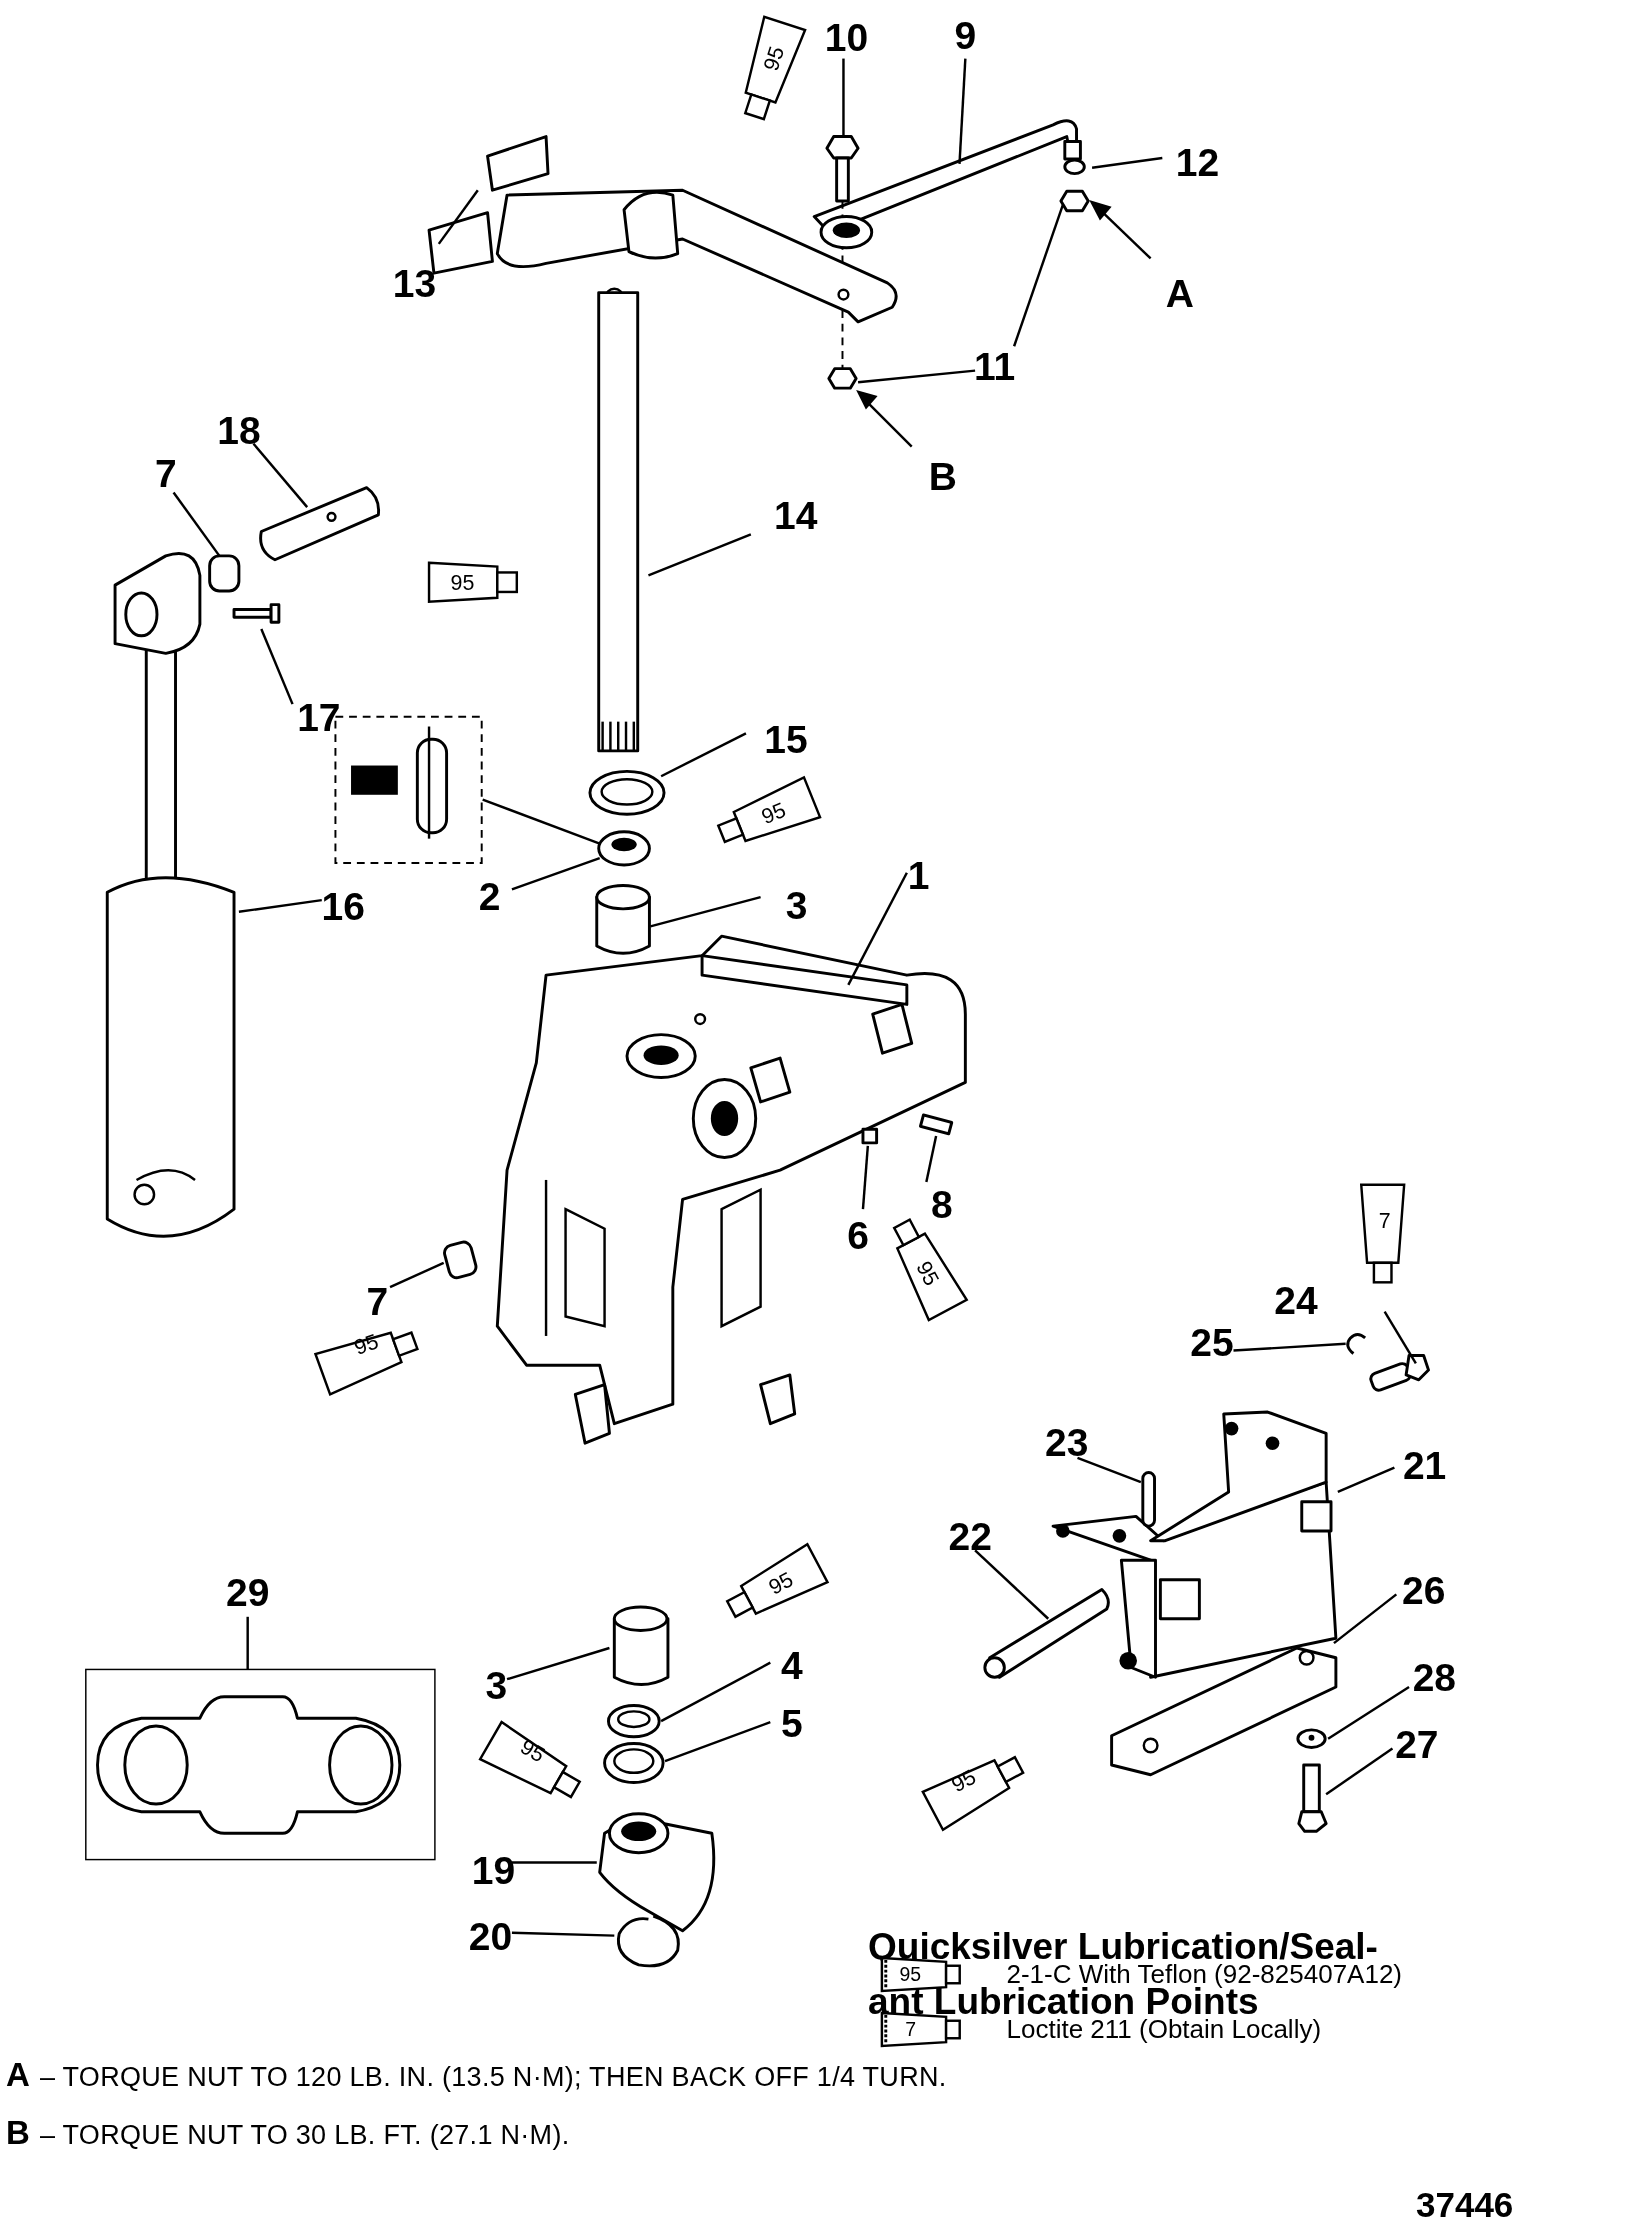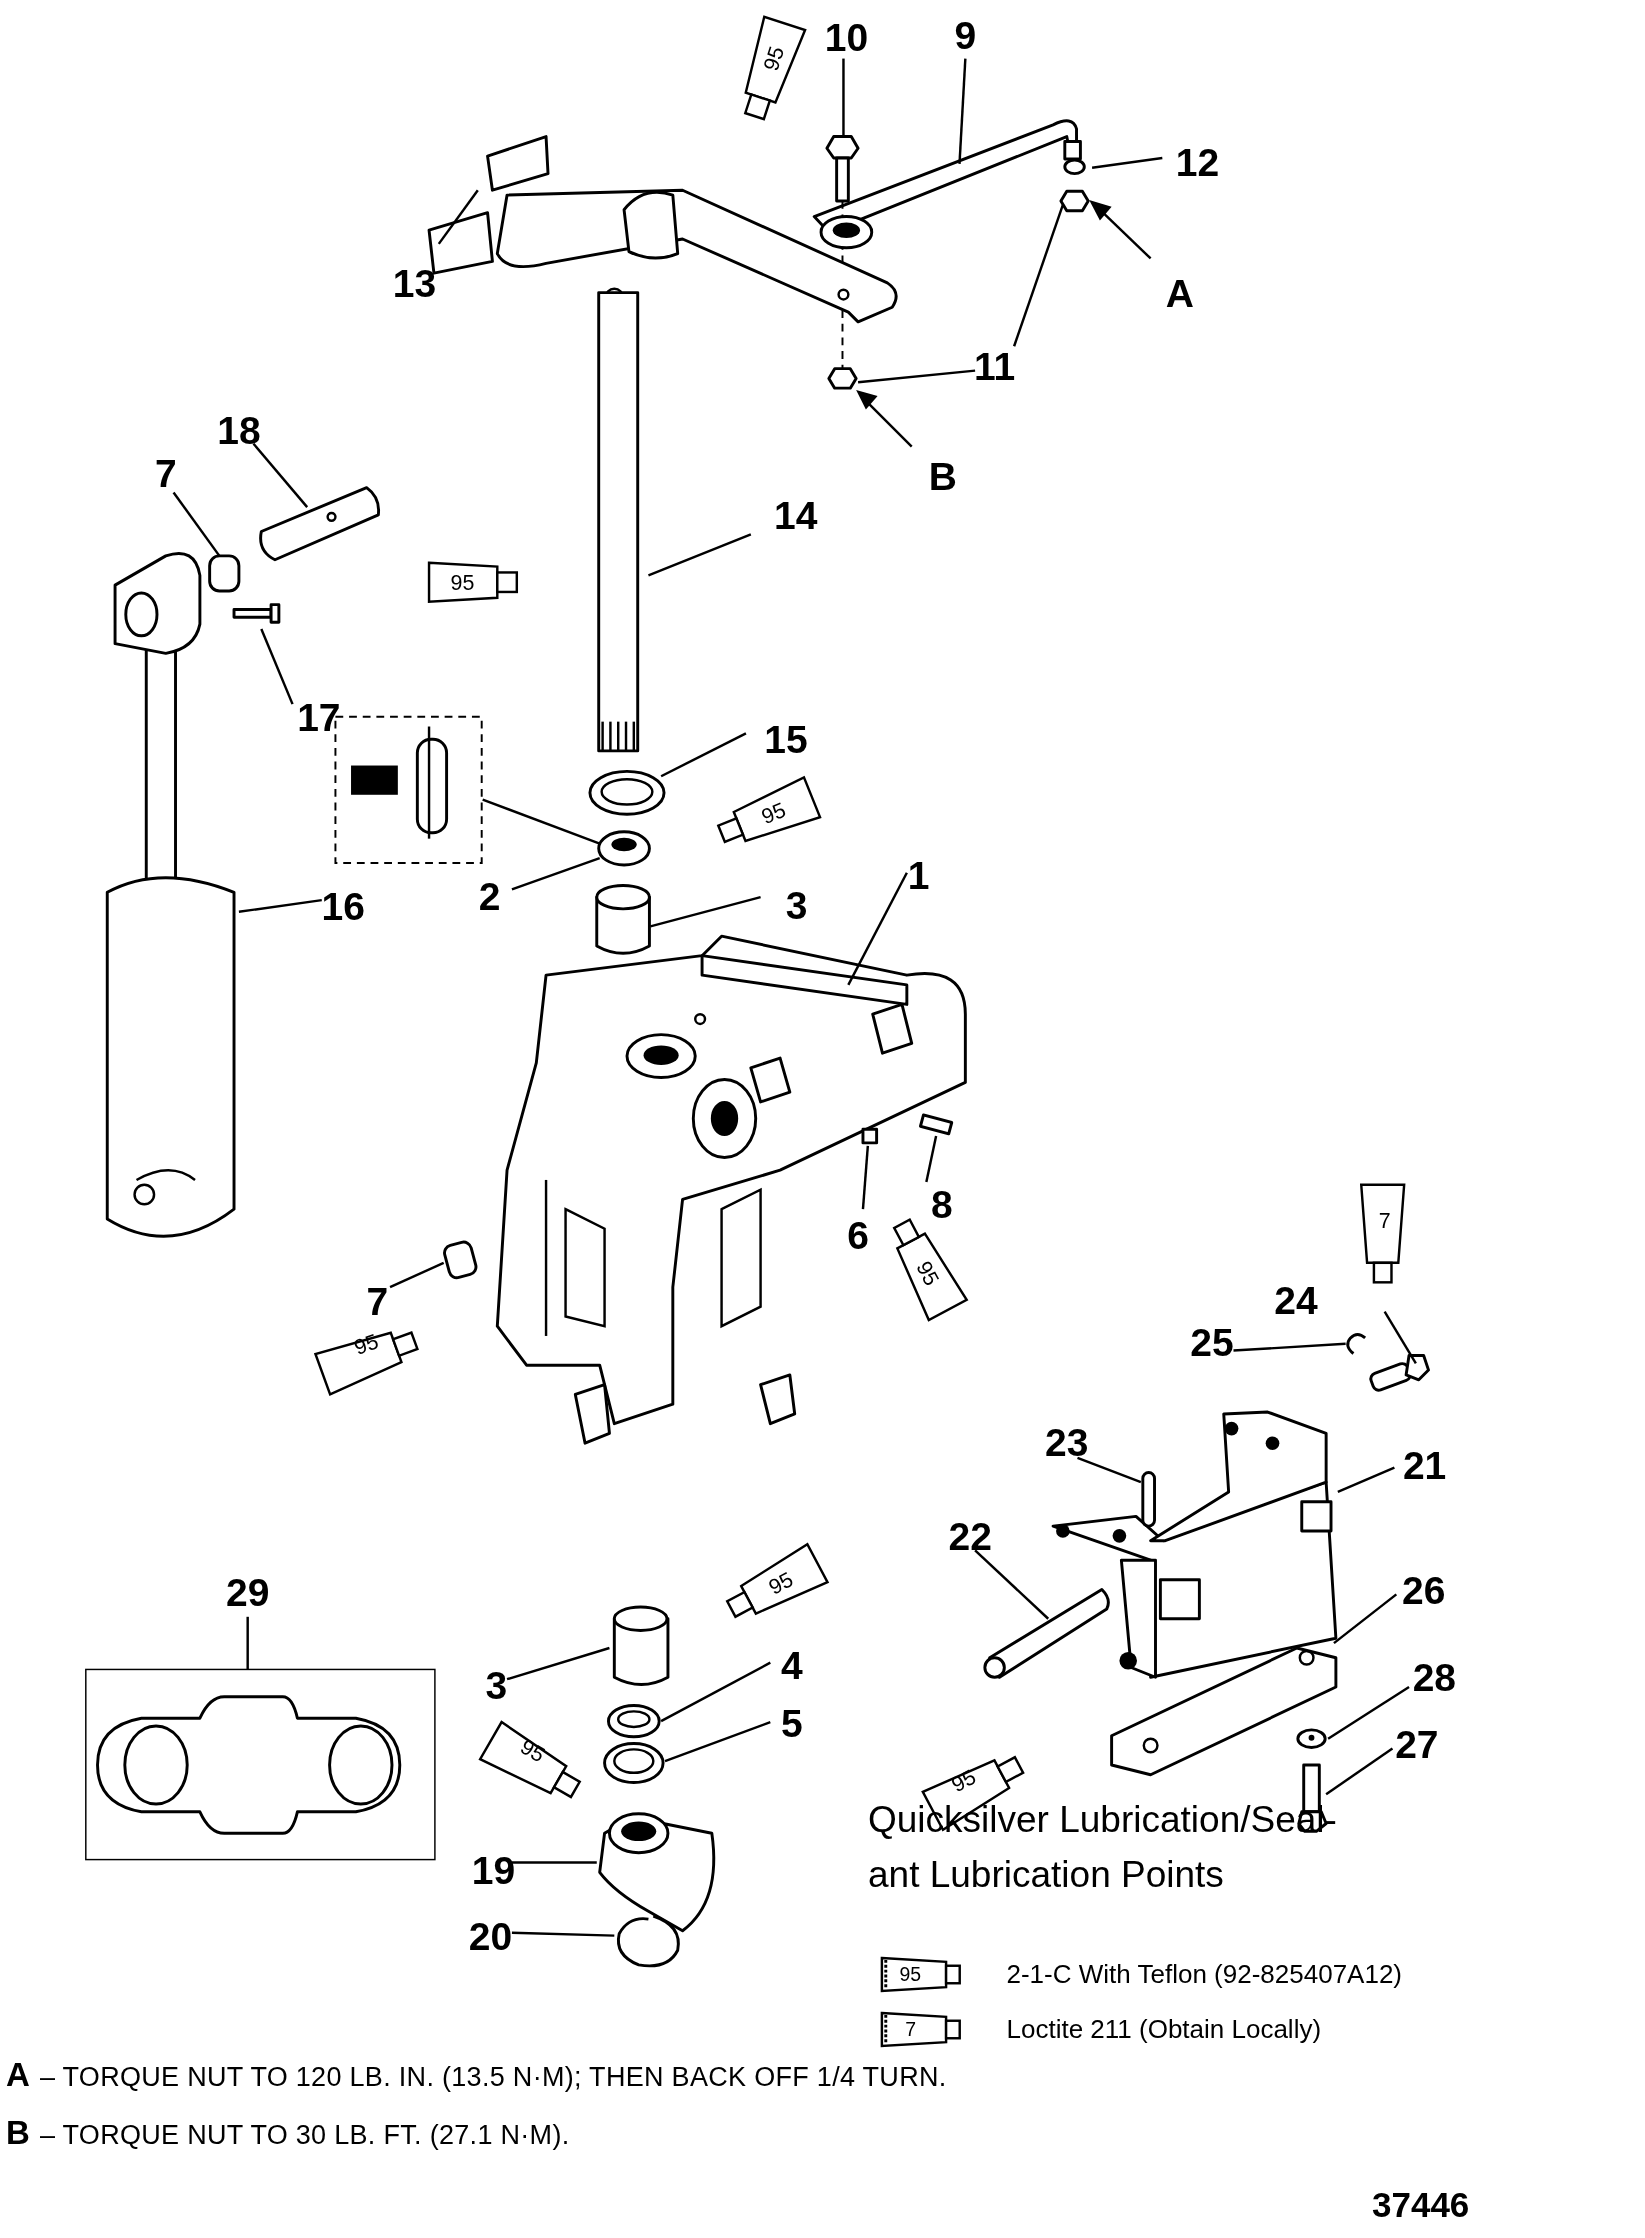--- a/index.html
+++ b/index.html
@@ -11,7 +11,7 @@
   .dash{fill:none;stroke:#000;stroke-width:2;stroke-dasharray:8 6;}
   .tube{fill:#fff;stroke:#000;stroke-width:2.5;}
   .tubetxt{font-family:"Liberation Sans",sans-serif;font-size:22px;fill:#000;}
-  .legend-title{position:absolute;left:868px;top:1792px;font-size:37px;font-weight:normal;line-height:55px;width:624px;}
+  .legend-title{position:absolute;left:868px;top:1919px;font-size:37px;font-weight:bold;line-height:55px;width:624px;}
   .legend-row{position:absolute;left:878px;display:flex;align-items:center;font-size:26px;}
   .legend-row .swatch{width:107px;height:37px;margin-right:21.5px;}
   .note{position:absolute;left:0;font-size:27px;letter-spacing:0.3px;padding-left:6px;}

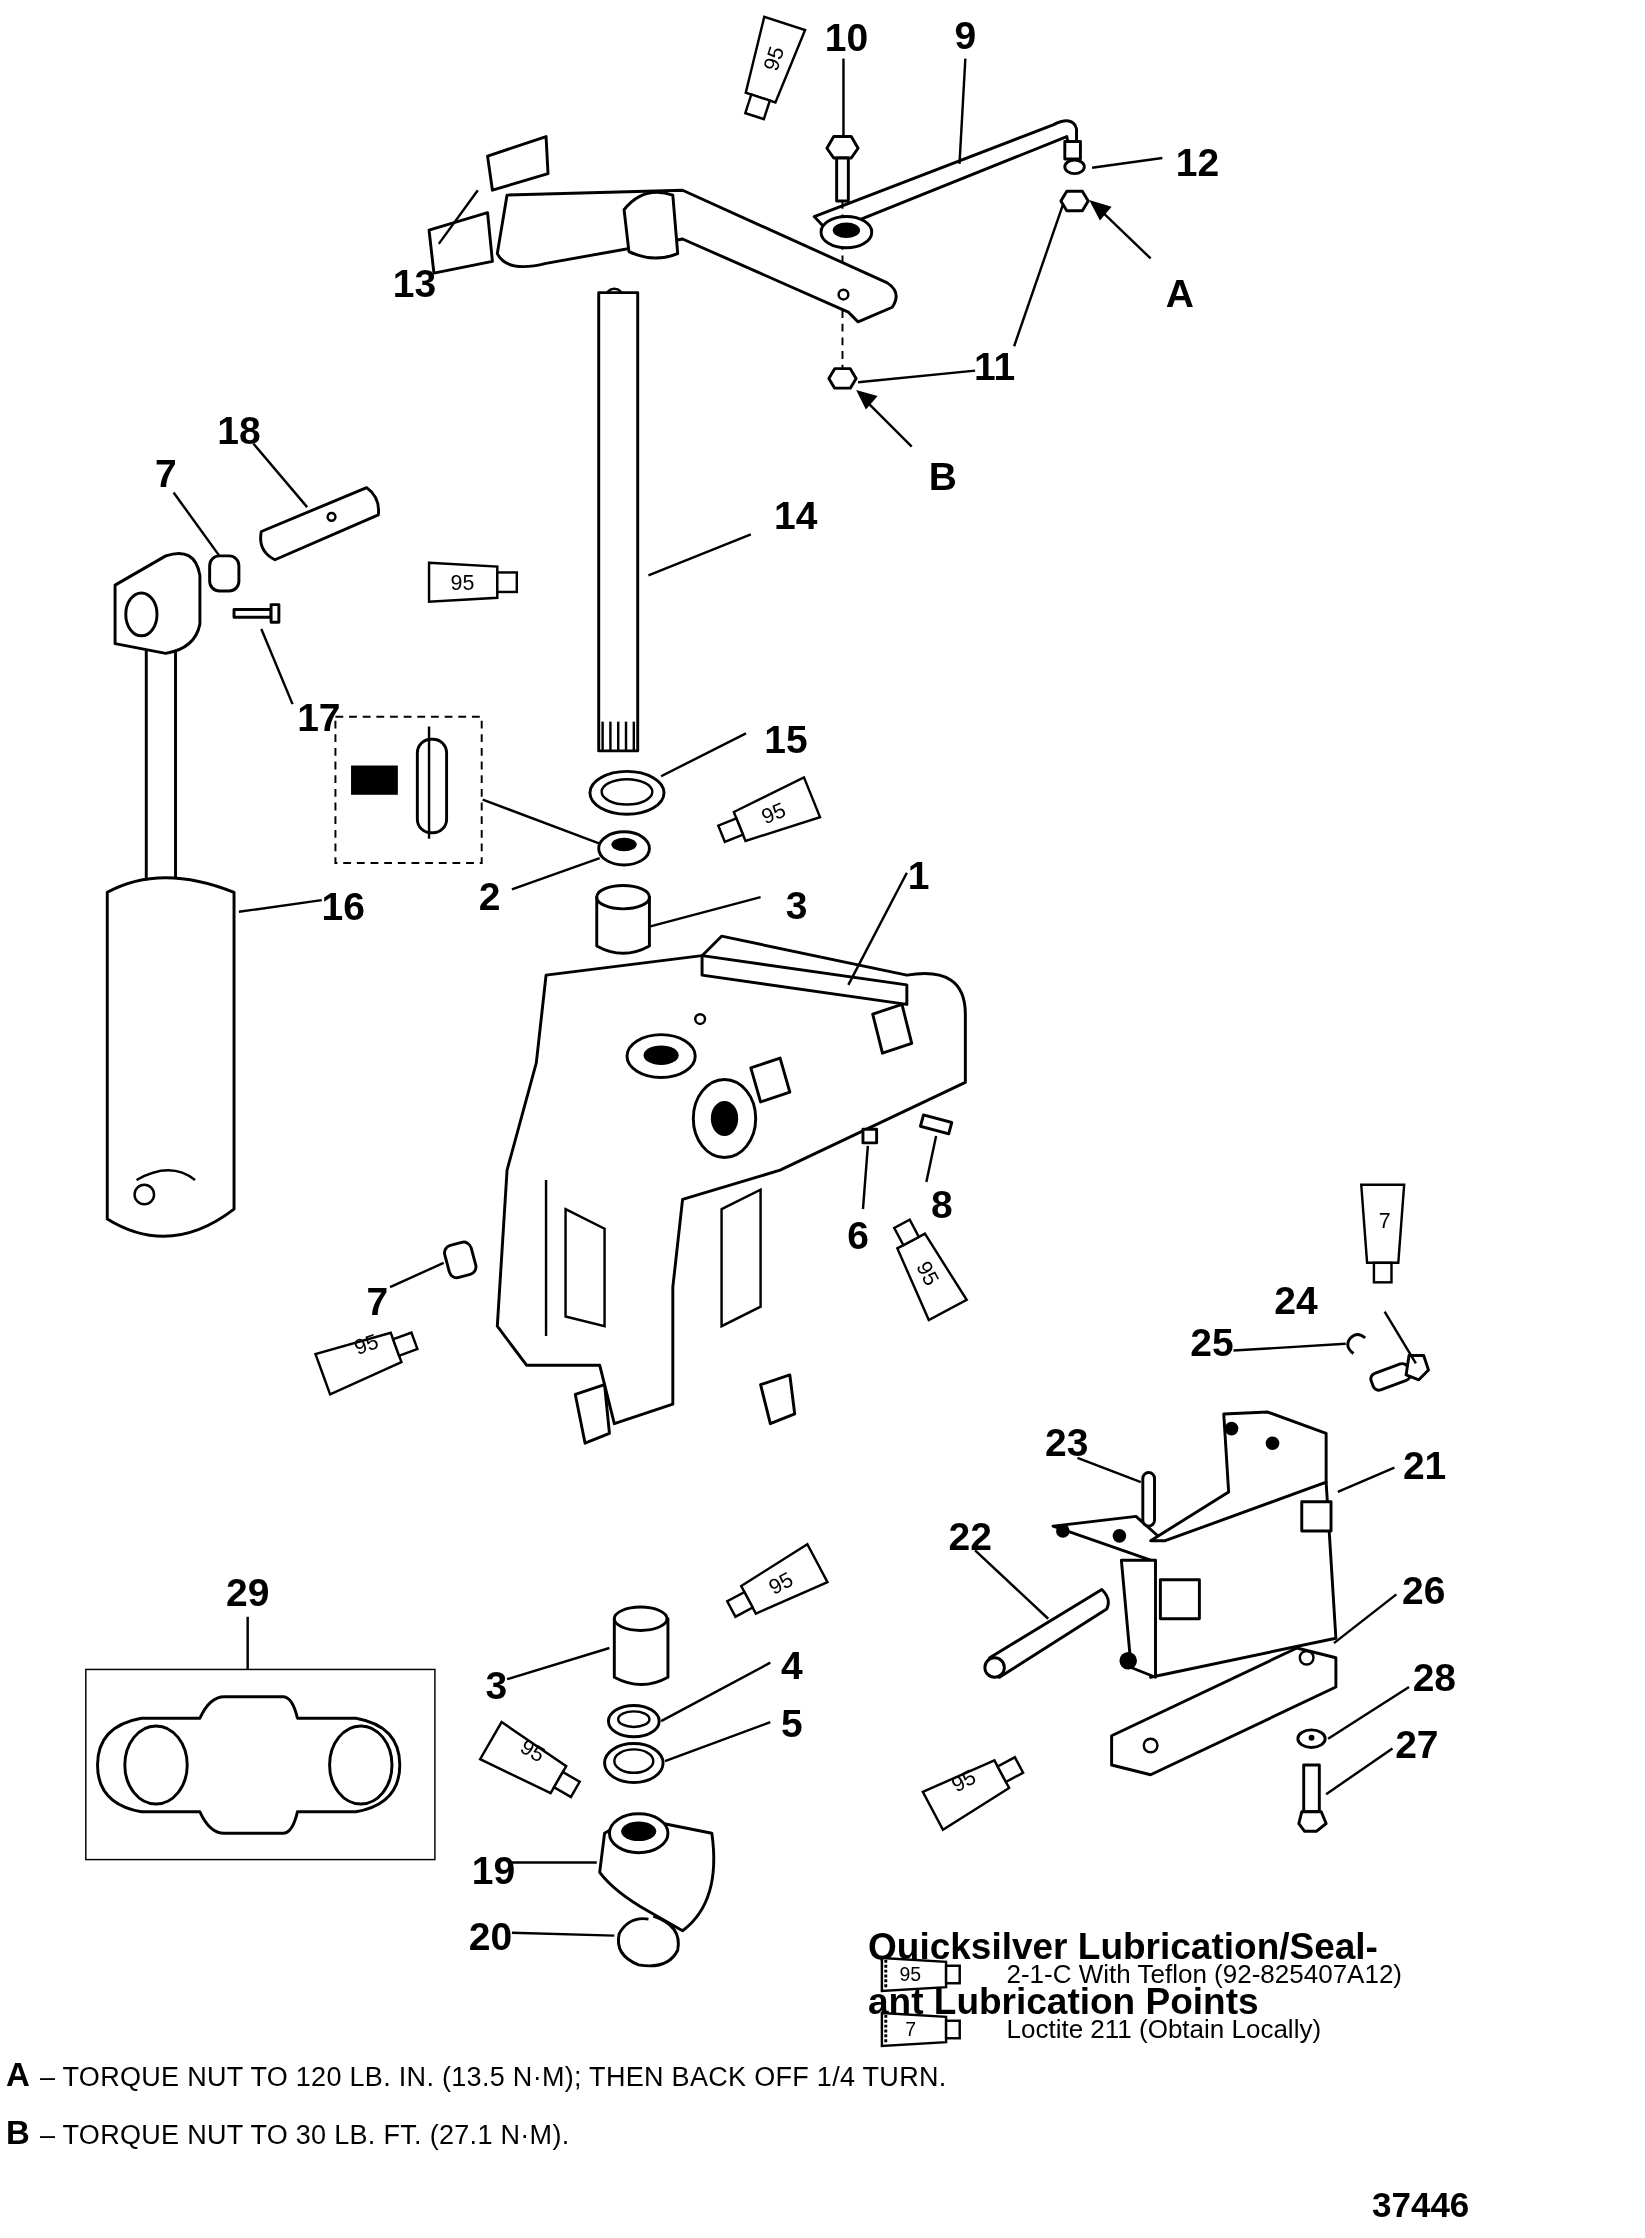--- a/index.html
+++ b/index.html
@@ -16,7 +16,7 @@
   .legend-row .swatch{width:107px;height:37px;margin-right:21.5px;}
   .note{position:absolute;left:0;font-size:27px;letter-spacing:0.3px;padding-left:6px;}
   .note b{font-size:33px;margin-right:9.8px;}
-  .fignum{position:absolute;left:1372px;top:2185px;font-size:35px;font-weight:bold;}
+  .fignum{position:absolute;left:1416px;top:2185px;font-size:35px;font-weight:bold;}
 </style>
 </head>
 <body>

